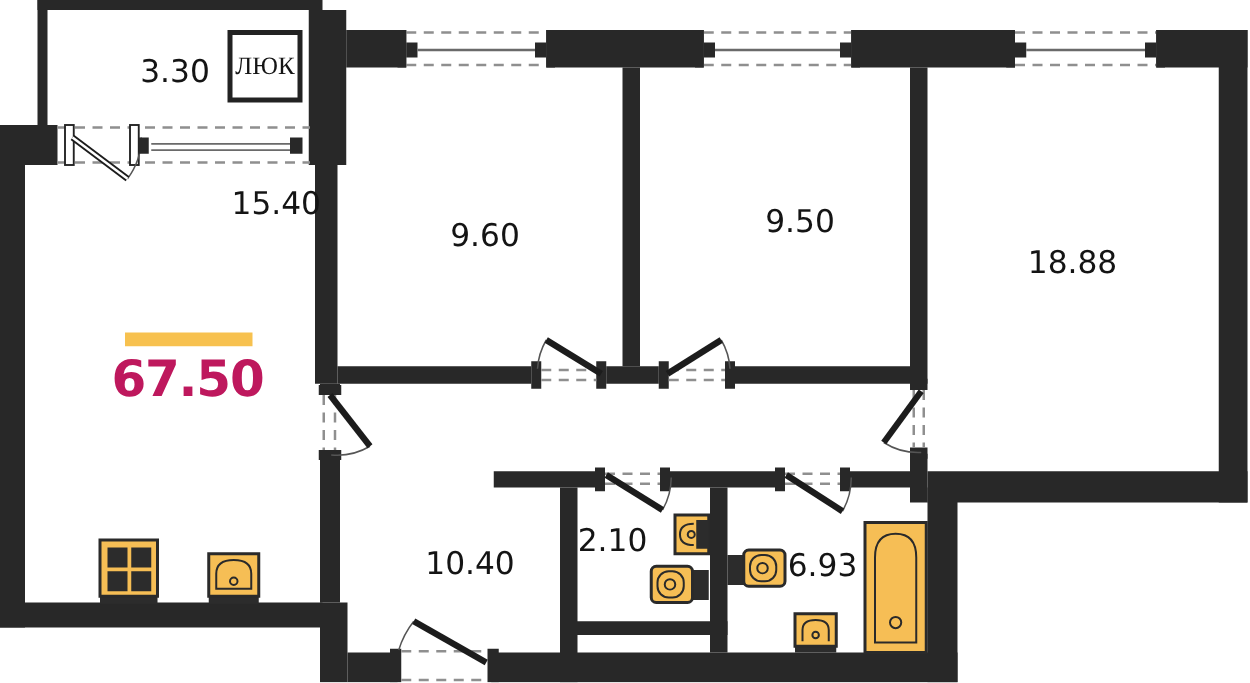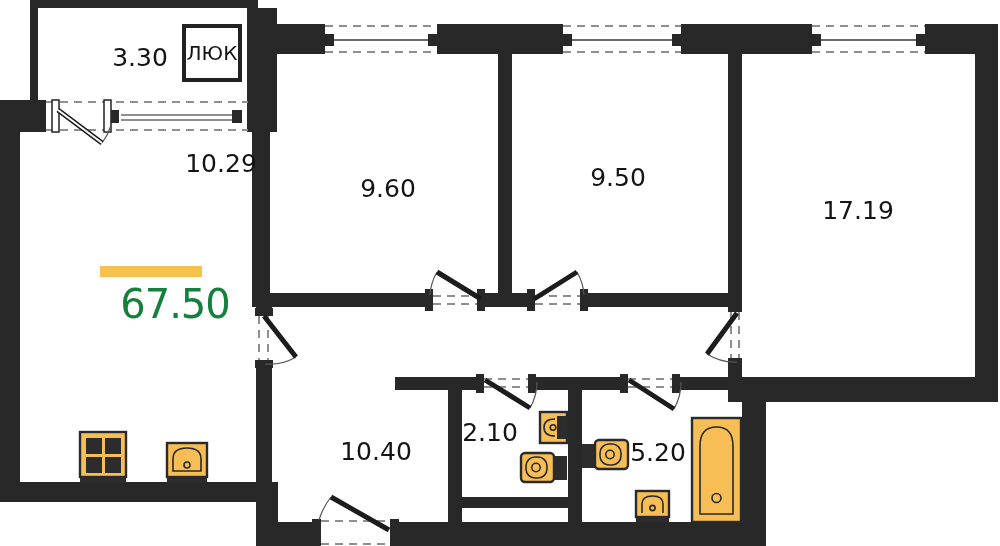--- a/index.html
+++ b/index.html
@@ -24,7 +24,7 @@
     position:absolute;transform:translate(-50%,-50%);
     font-size:25px;color:#141414;white-space:nowrap;line-height:1;
   }
-  .lbl.small{font-size:20px;}
+  .lbl.small{font-size:20px;font-family:Liberation Serif, serif;}
   .lbl.total{font-size:40px;font-weight:normal;letter-spacing:-1px;color:#15803d;margin-left:25px;}
   .accent-bar{
     position:absolute;left:100px;top:266px;width:102px;height:11px;

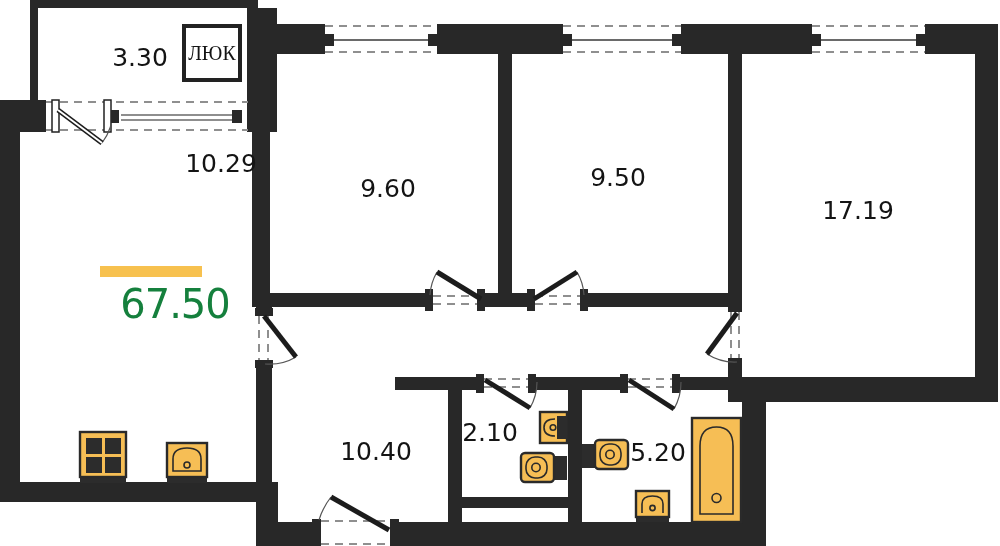--- a/index.html
+++ b/index.html
@@ -214,7 +214,7 @@
 
   <div class="lbl" style="left:140px;top:57px">3.30</div>
   <div class="lbl small" style="left:212px;top:53px">ЛЮК</div>
-  <div class="lbl" style="left:221px;top:163px">10.29</div>
+  <div class="lbl" style="left:221px;top:163px">15.40</div>
   <div class="lbl" style="left:388px;top:188px">9.60</div>
   <div class="lbl" style="left:618px;top:177px">9.50</div>
   <div class="lbl" style="left:858px;top:210px">17.19</div>

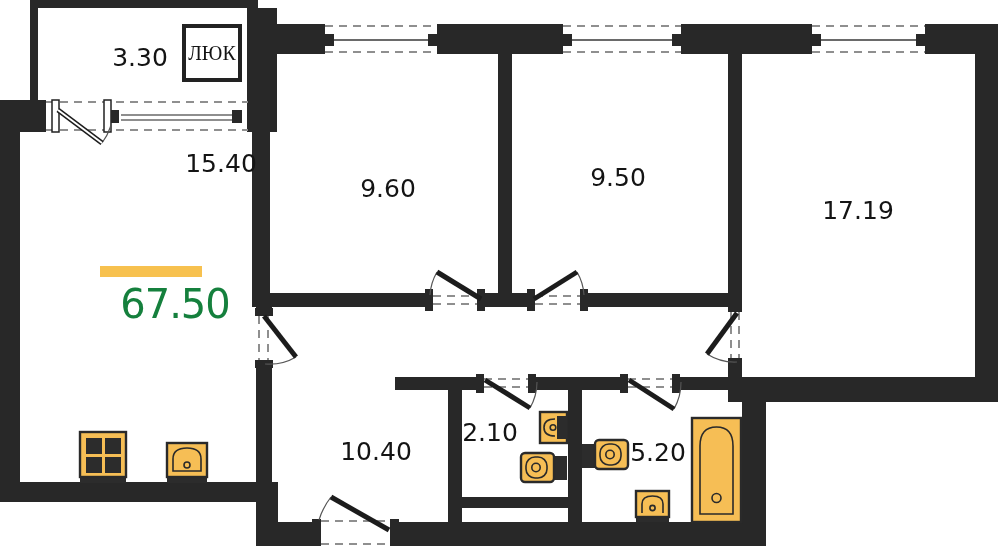--- a/index.html
+++ b/index.html
@@ -216,7 +216,7 @@
   <div class="lbl small" style="left:212px;top:53px">ЛЮК</div>
   <div class="lbl" style="left:221px;top:163px">15.40</div>
   <div class="lbl" style="left:388px;top:188px">9.60</div>
-  <div class="lbl" style="left:618px;top:177px">9.50</div>
+  <div class="lbl" style="left:640px;top:177px">9.50</div>
   <div class="lbl" style="left:858px;top:210px">17.19</div>
   <div class="lbl" style="left:376px;top:451px">10.40</div>
   <div class="lbl" style="left:490px;top:432px">2.10</div>

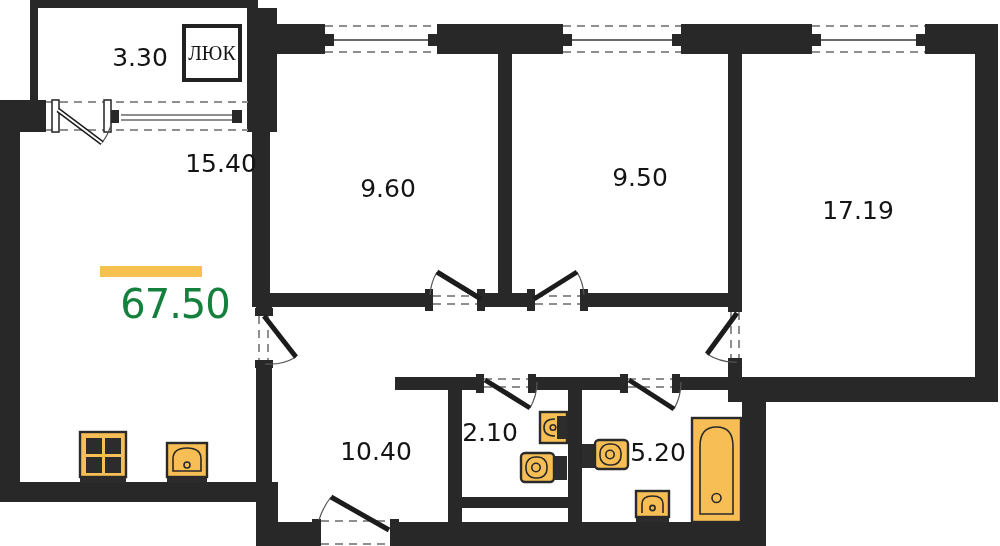--- a/index.html
+++ b/index.html
@@ -217,7 +217,7 @@
   <div class="lbl" style="left:221px;top:163px">15.40</div>
   <div class="lbl" style="left:388px;top:188px">9.60</div>
   <div class="lbl" style="left:640px;top:177px">9.50</div>
-  <div class="lbl" style="left:858px;top:210px">17.19</div>
+  <div class="lbl" style="left:858px;top:210px">18.88</div>
   <div class="lbl" style="left:376px;top:451px">10.40</div>
   <div class="lbl" style="left:490px;top:432px">2.10</div>
   <div class="lbl" style="left:658px;top:452px">5.20</div>

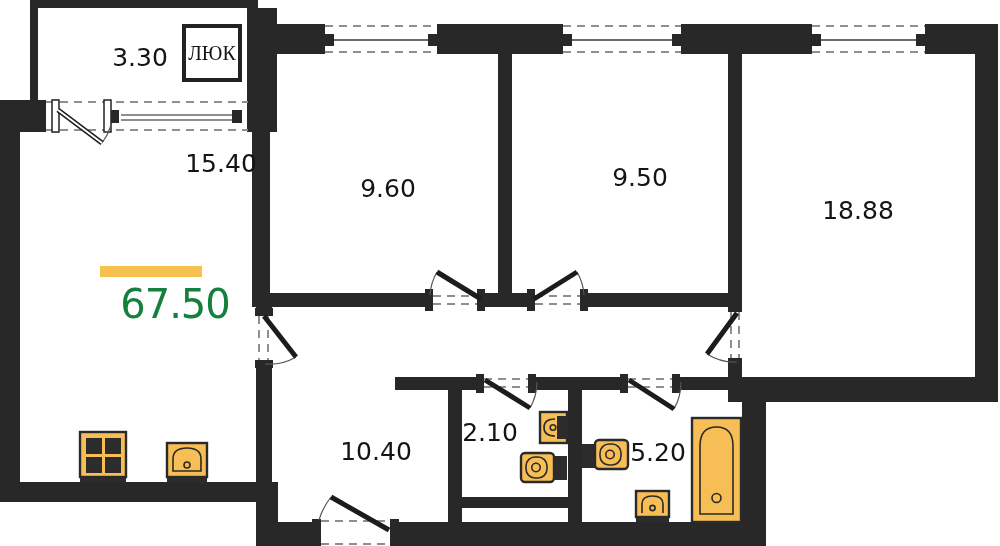--- a/index.html
+++ b/index.html
@@ -25,7 +25,7 @@
     font-size:25px;color:#141414;white-space:nowrap;line-height:1;
   }
   .lbl.small{font-size:20px;font-family:Liberation Serif, serif;}
-  .lbl.total{font-size:40px;font-weight:normal;letter-spacing:-1px;color:#15803d;margin-left:25px;}
+  .lbl.total{font-size:40px;font-weight:bold;letter-spacing:-1px;color:#be185d;}
   .accent-bar{
     position:absolute;left:100px;top:266px;width:102px;height:11px;
     background:var(--accent,#F7C14F);

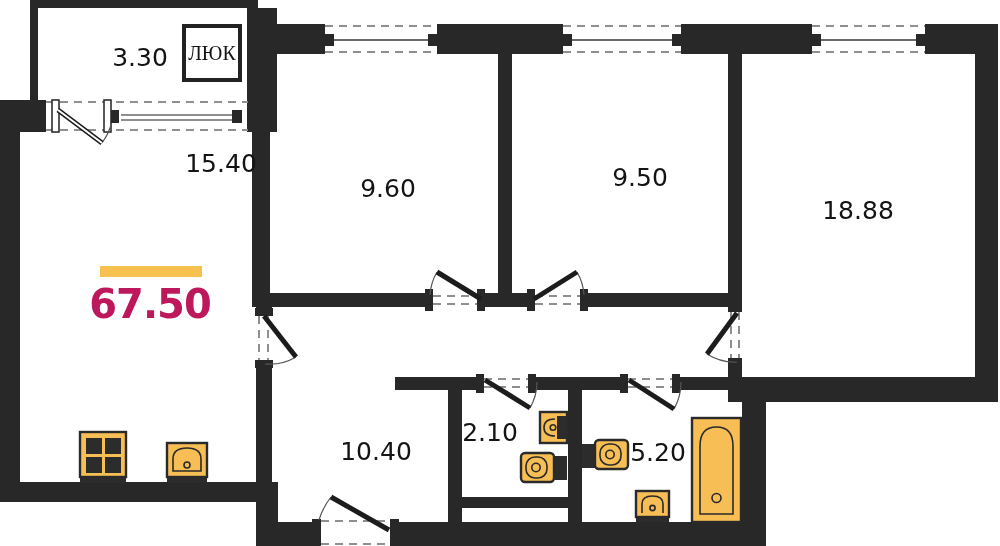--- a/index.html
+++ b/index.html
@@ -220,7 +220,7 @@
   <div class="lbl" style="left:858px;top:210px">18.88</div>
   <div class="lbl" style="left:376px;top:451px">10.40</div>
   <div class="lbl" style="left:490px;top:432px">2.10</div>
-  <div class="lbl" style="left:658px;top:452px">5.20</div>
+  <div class="lbl" style="left:658px;top:452px">6.93</div>
 
   <div class="accent-bar"></div>
   <div class="lbl total" style="left:150px;top:304px">67.50</div>

